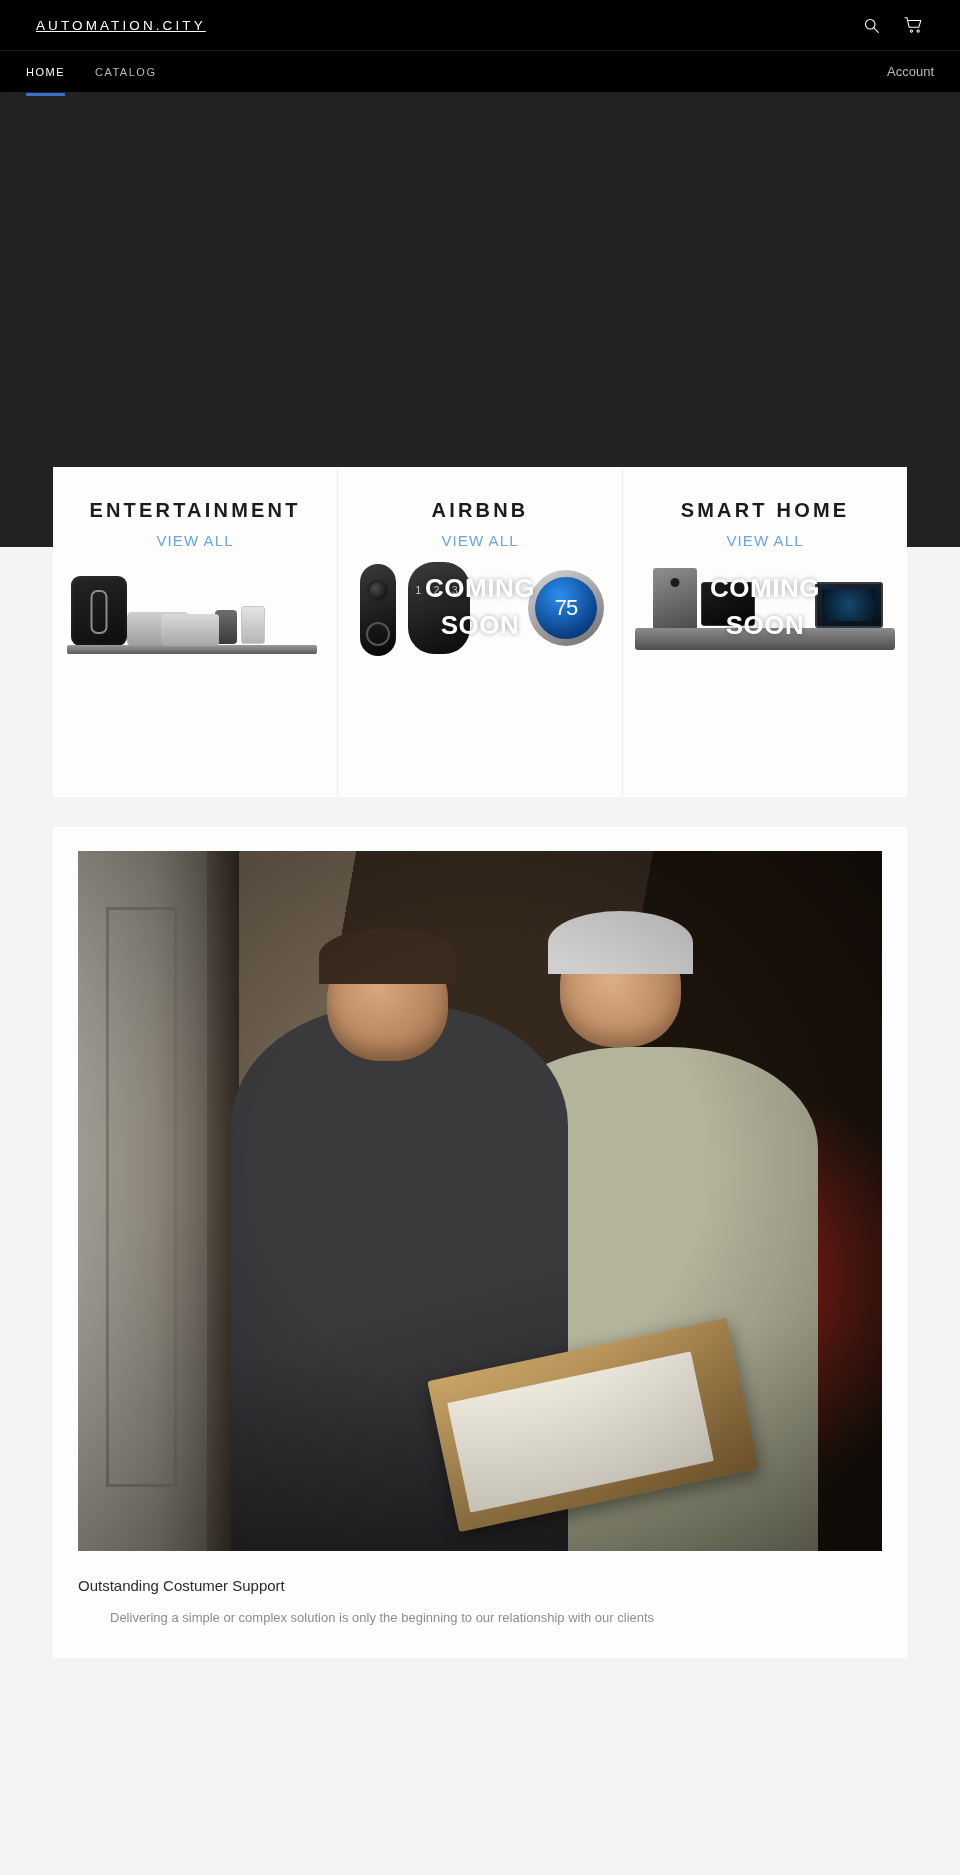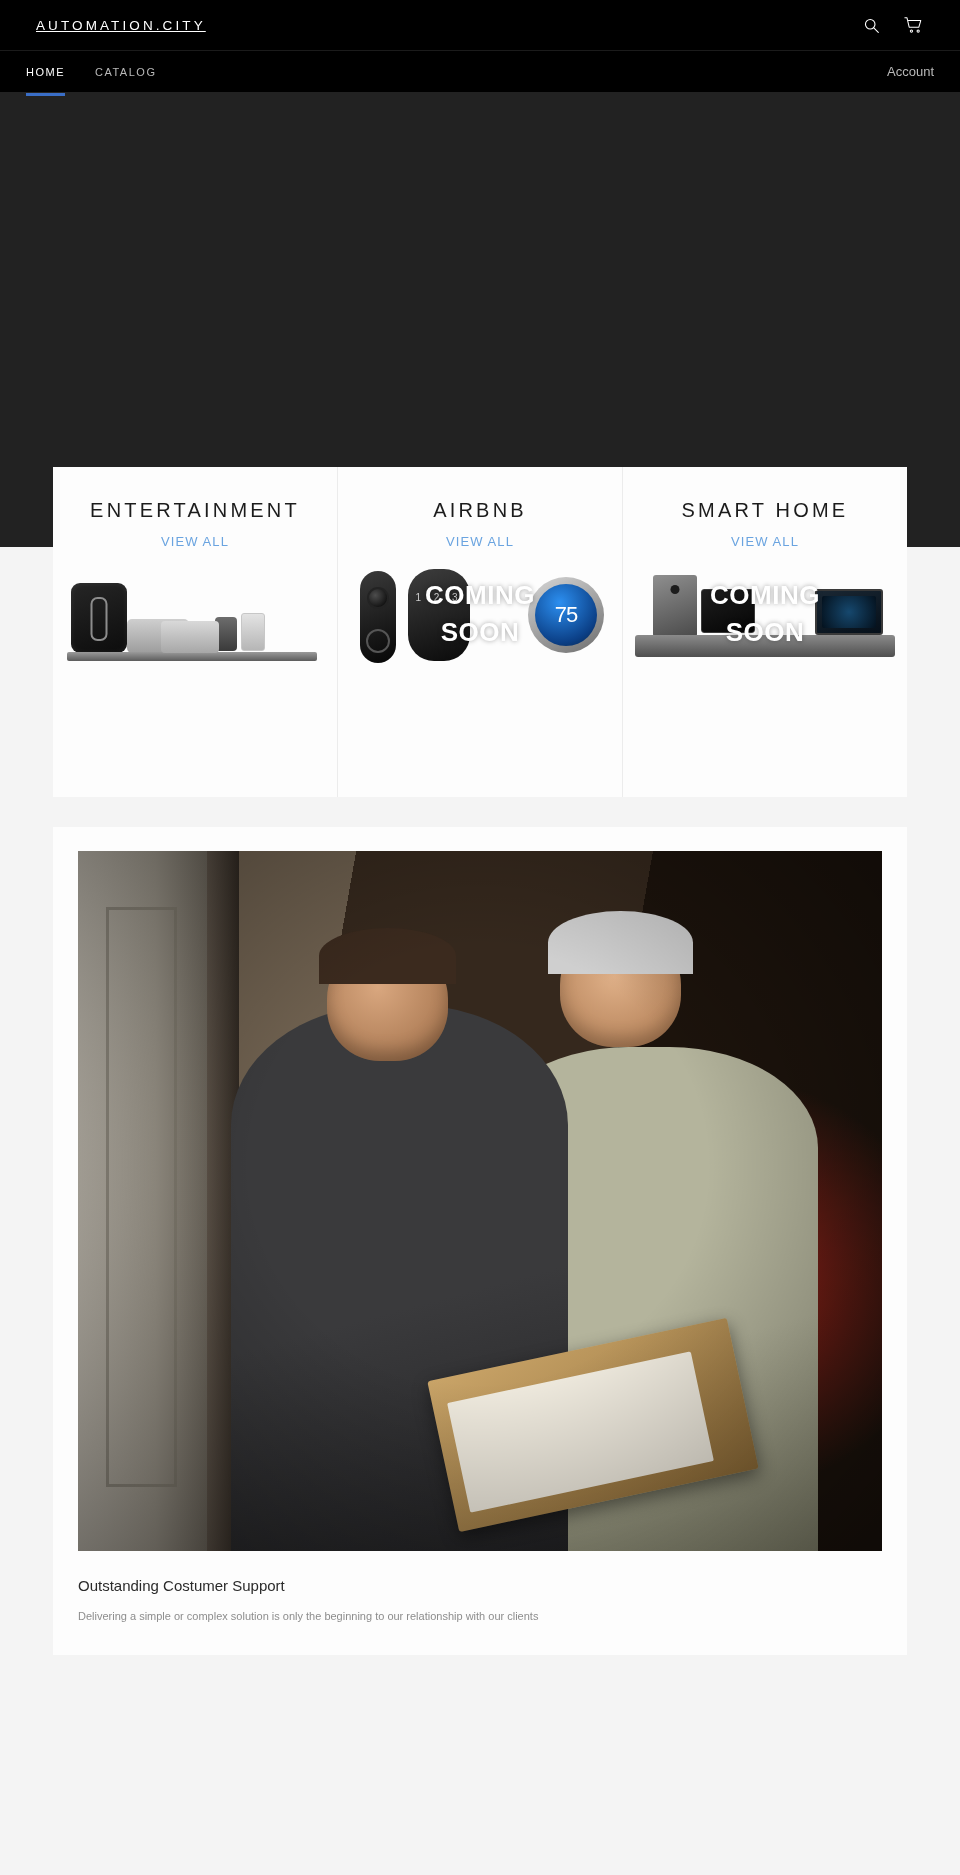--- a/index.html
+++ b/index.html
@@ -117,7 +117,7 @@
     font-size:20px;
     letter-spacing:3.2px;
     color:#1c1c1c;
-    font-weight:400;
+    font-weight:700;
     margin-bottom:10px;
   }
   .view-all {

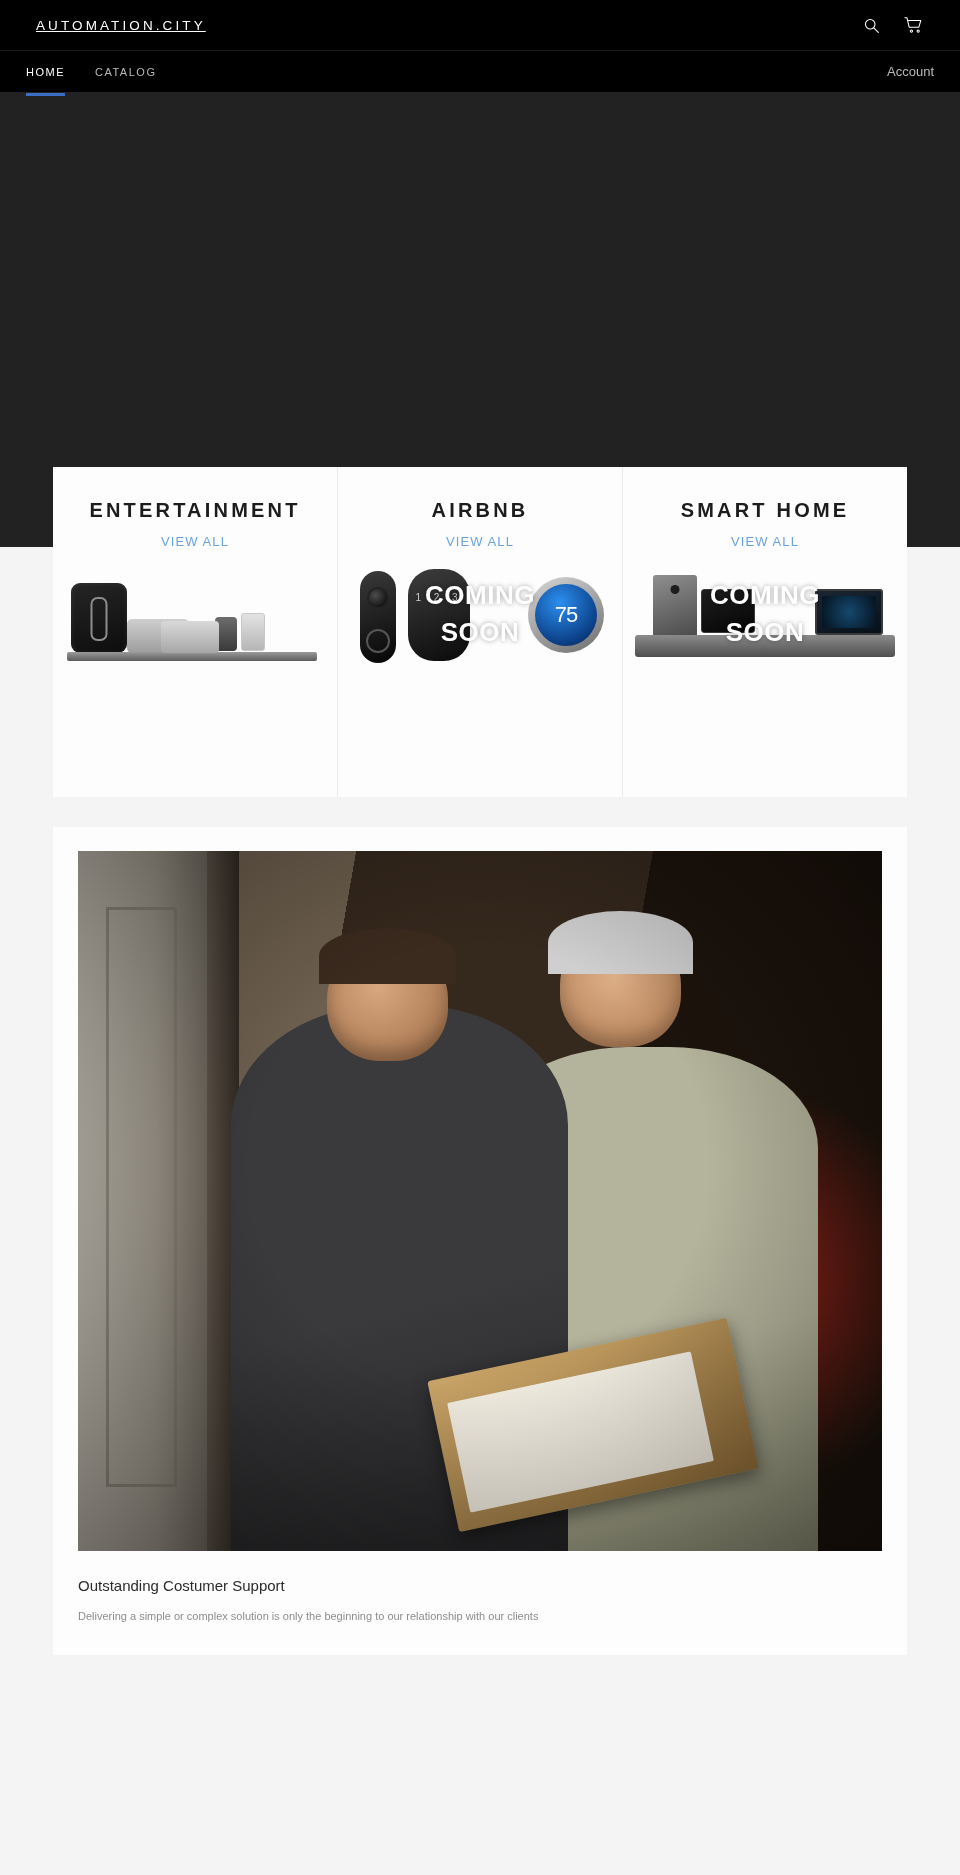--- a/index.html
+++ b/index.html
@@ -122,11 +122,11 @@
   }
   .view-all {
     display:inline-block;
-    font-size:13px;
+    font-size:15px;
     letter-spacing:1.1px;
     color:#6aa4e0;
     text-decoration:none;
-    margin-bottom:13px;
+    margin-bottom:6px;
     cursor:pointer;
   }
   .card-media {

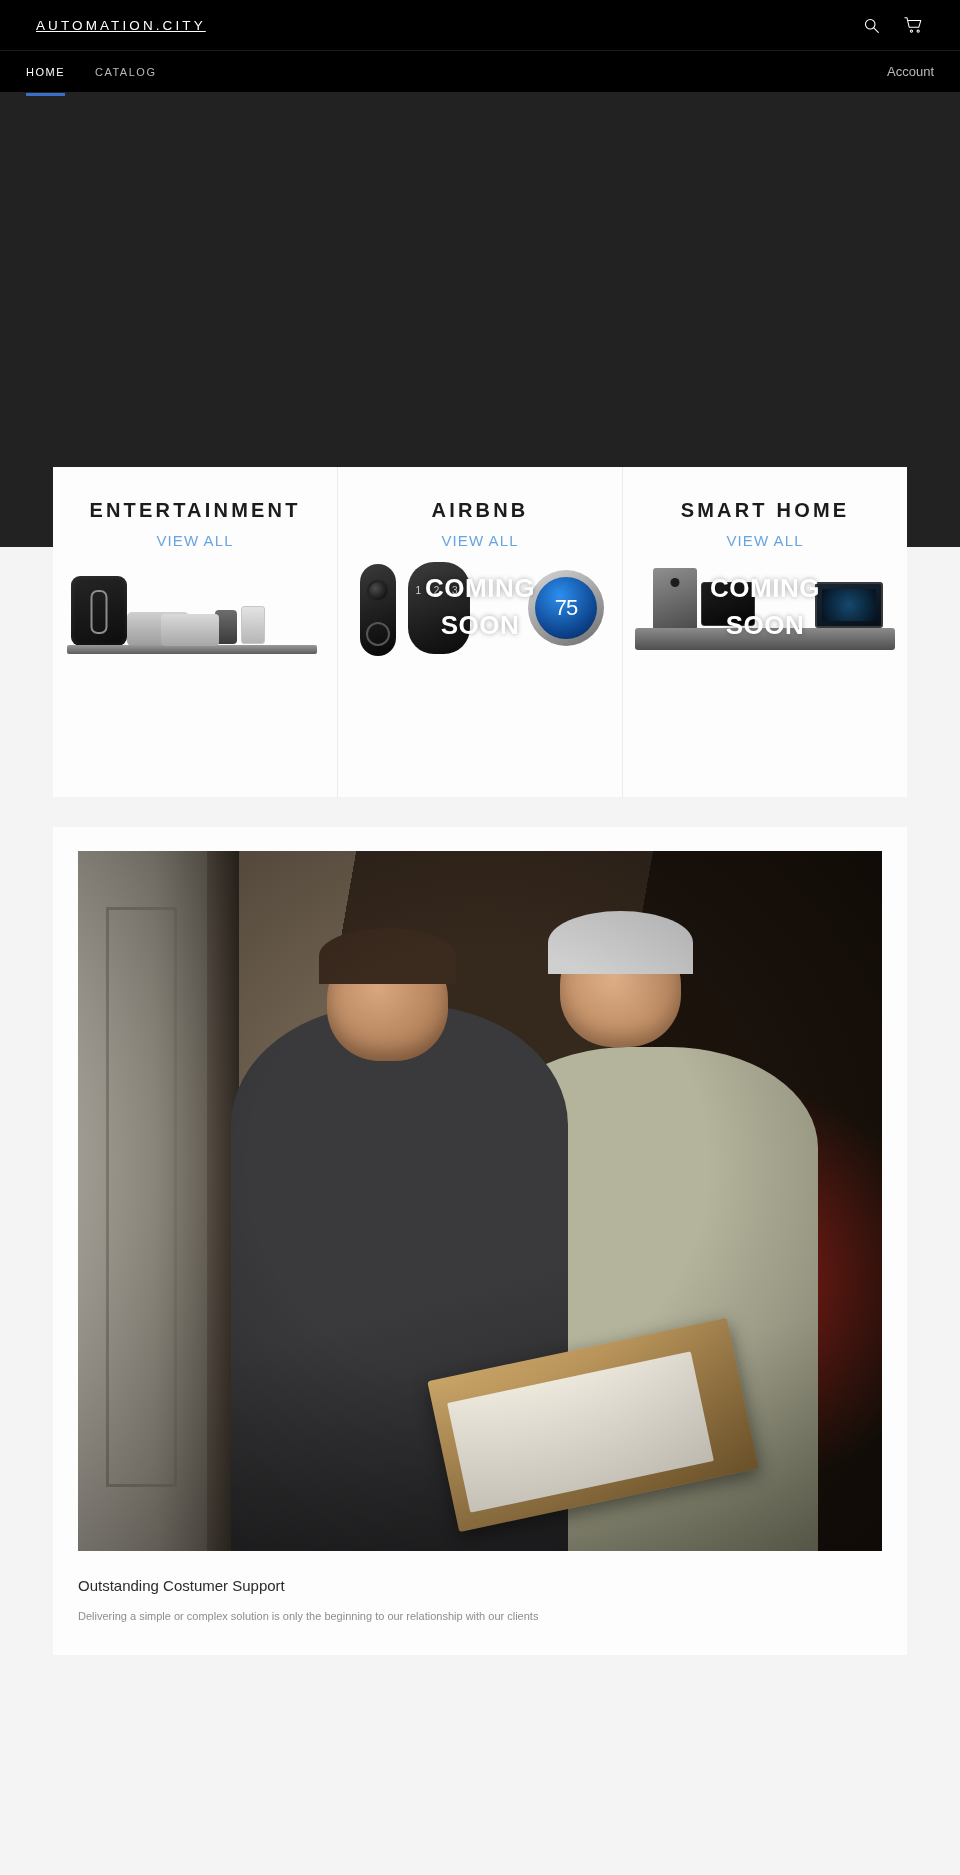--- a/index.html
+++ b/index.html
@@ -232,9 +232,10 @@
   }
   .feature-caption-text {
     margin-top:14px;
-    font-size:11px;
+    font-size:13px;
     color:#8d8d8d;
     line-height:1.5;
+    margin-left:32px;
   }
 
   

